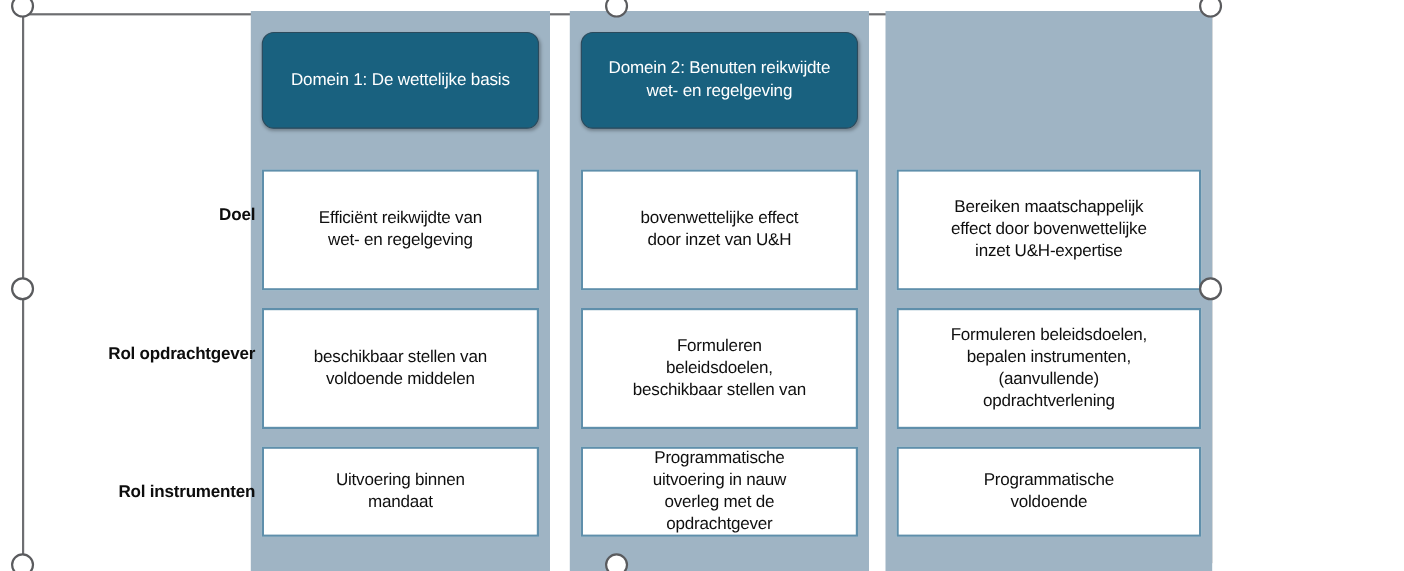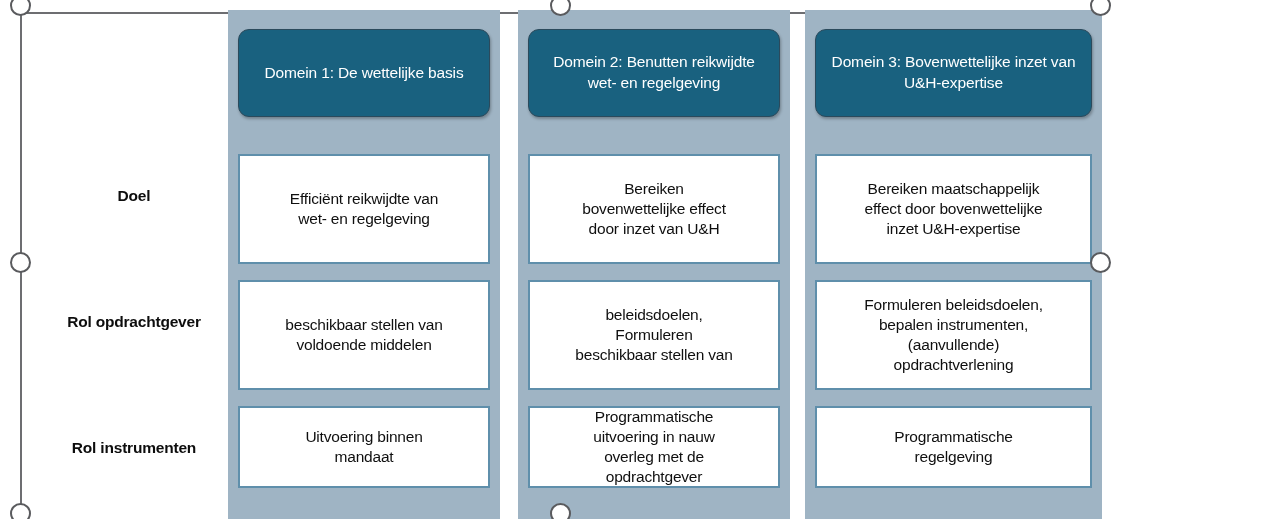--- a/index.html
+++ b/index.html
@@ -180,12 +180,6 @@
   </div>
 
   <div class="col" style="left:805px; width:297px;">
-    <div class="col-header">
-      <div>
-        <span>Domein 3: Bovenwettelijke</span>
-        <span>inzet van U&amp;H-expertise</span>
-      </div>
-    </div>
     <div class="card r1">
       <div>
         <span>Formuleren beleidsdoelen,</span>

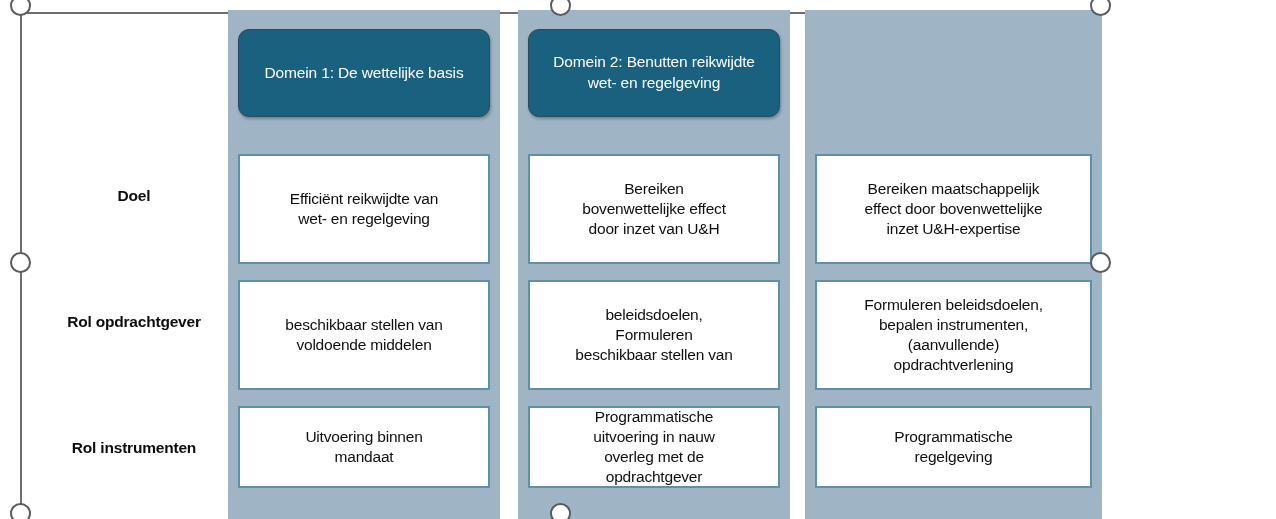--- a/index.html
+++ b/index.html
@@ -47,7 +47,7 @@
     color: #0d0d0d;
     letter-spacing: -0.2px;
     line-height: 1.1;
-    text-align: center;
+    text-align: right;
     z-index: 5;
   }
 

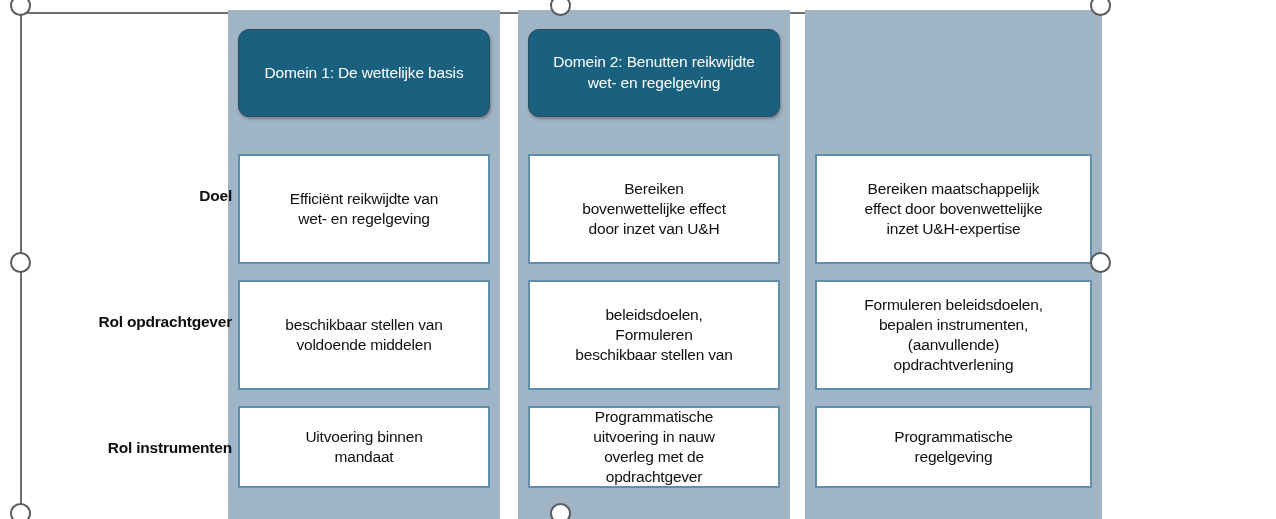--- a/index.html
+++ b/index.html
@@ -157,7 +157,6 @@
     </div>
     <div class="card r0">
       <div>
-        <span>Bereiken</span>
         <span>bovenwettelijke effect</span>
         <span>door inzet van U&amp;H</span>
       </div>

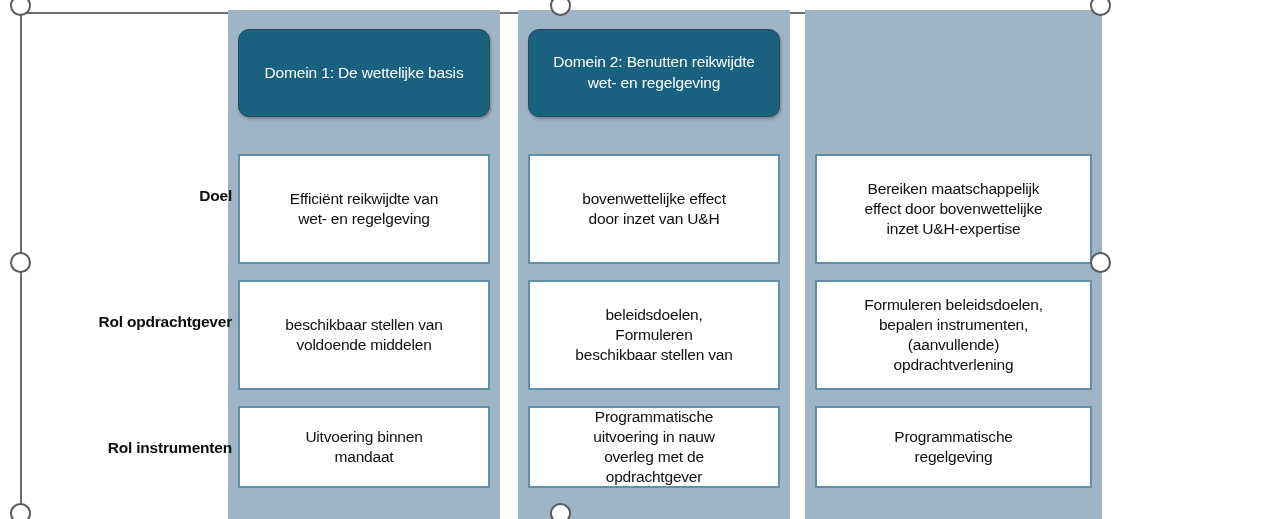--- a/index.html
+++ b/index.html
@@ -163,8 +163,8 @@
     </div>
     <div class="card r1">
       <div>
+        <span>Formuleren</span>
         <span>beleidsdoelen,</span>
-        <span>Formuleren</span>
         <span>beschikbaar stellen van</span>
       </div>
     </div>

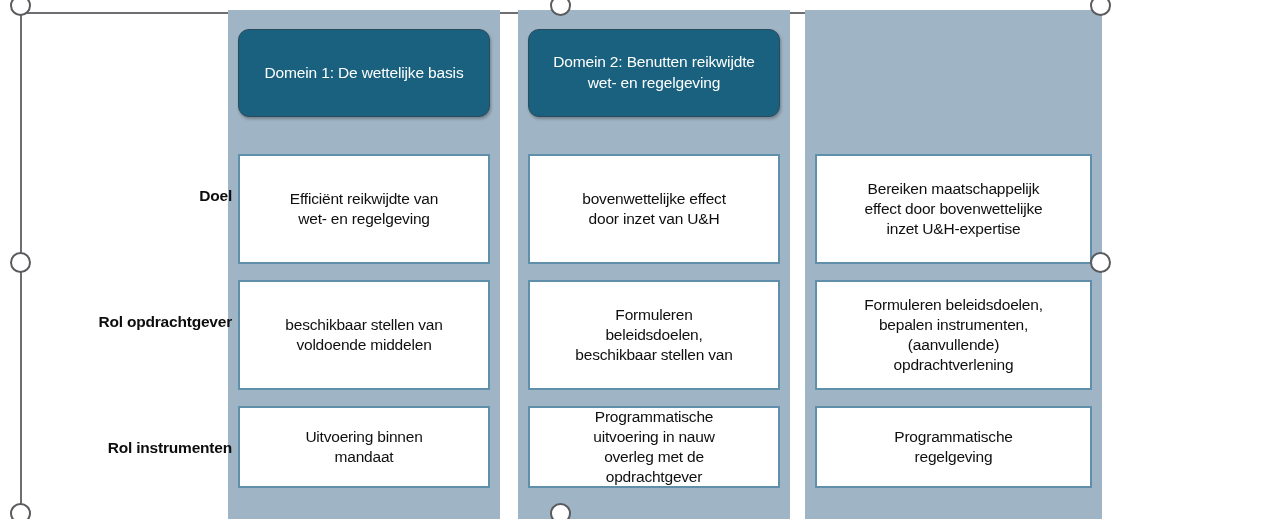--- a/index.html
+++ b/index.html
@@ -197,7 +197,7 @@
     <div class="card r2">
       <div>
         <span>Programmatische</span>
-        <span>regelgeving</span>
+        <span>voldoende</span>
       </div>
     </div>
   </div>

